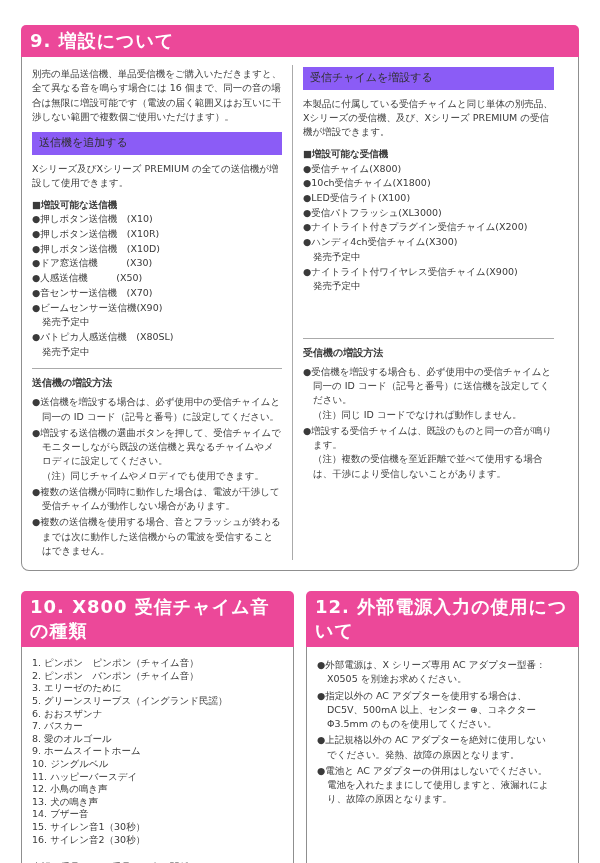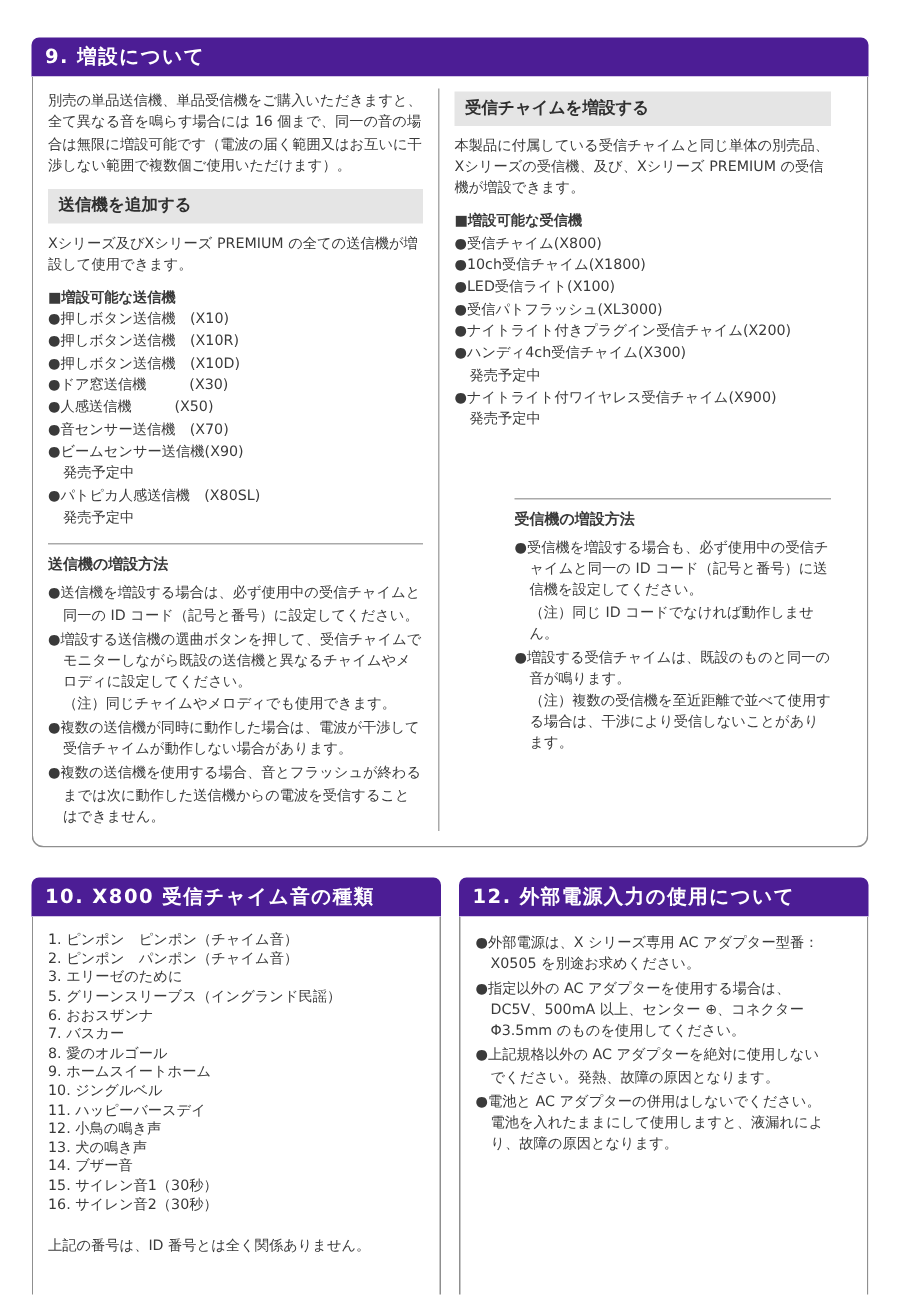--- a/index.html
+++ b/index.html
@@ -15,10 +15,10 @@
 
   
   .sec-header {
-    background:#4c1d95;
+    background:#ec4899;
     color:#ffffff;
     font-weight:bold;
-    font-size:13px;
+    font-size:18px;
     letter-spacing:1px;
     padding:4px 10px 4px 9px;
     border-radius:5px 5px 0 0;

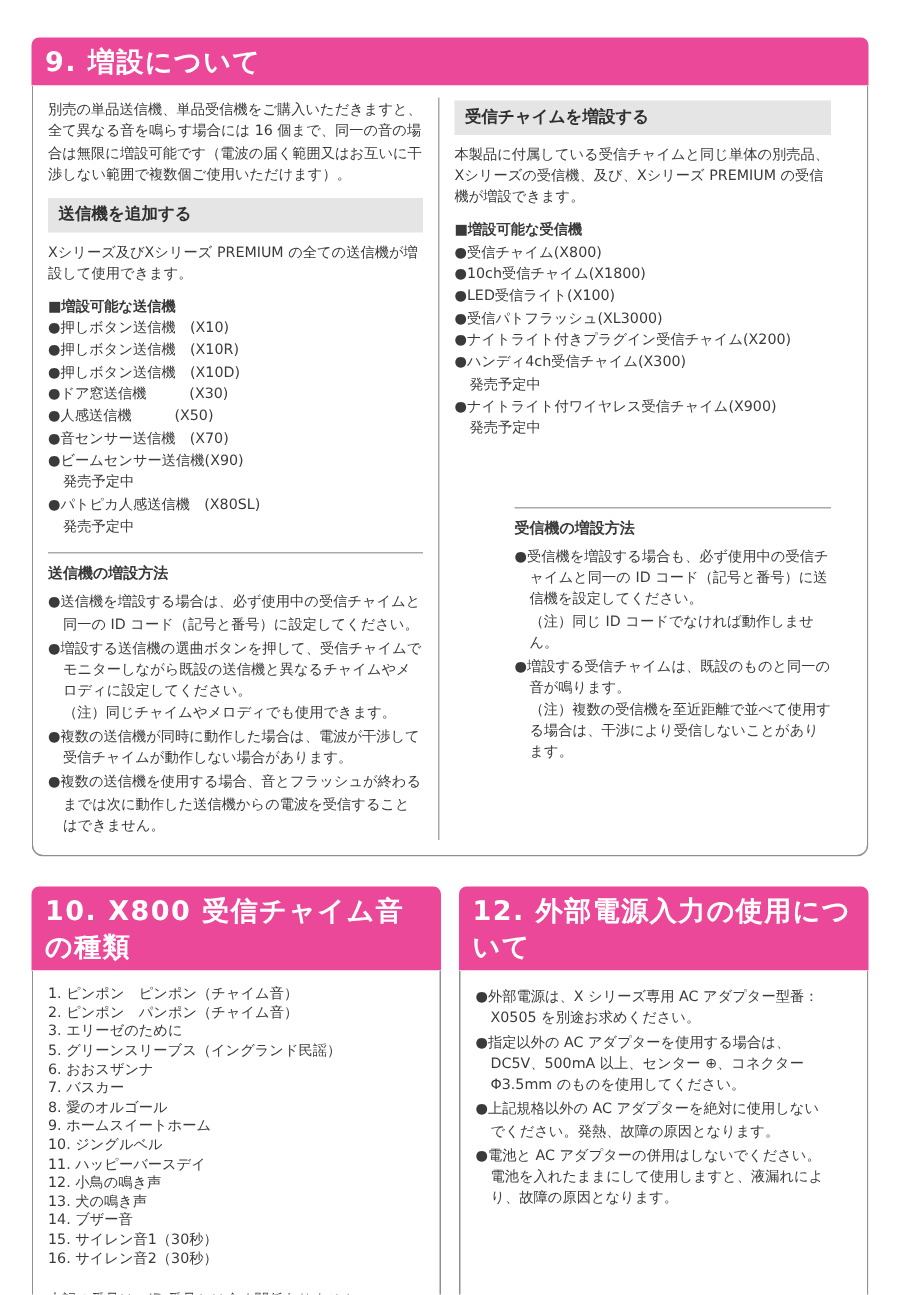--- a/index.html
+++ b/index.html
@@ -40,8 +40,8 @@
   .col-right { padding-left:10px; }
 
   .sub-bar {
-    background:#e5e5e5;
-    font-weight:bold;
+    background:#8b5cf6;
+    font-weight:normal;
     font-size:11px;
     padding:3px 7px;
     margin:4px 0 7px 0;

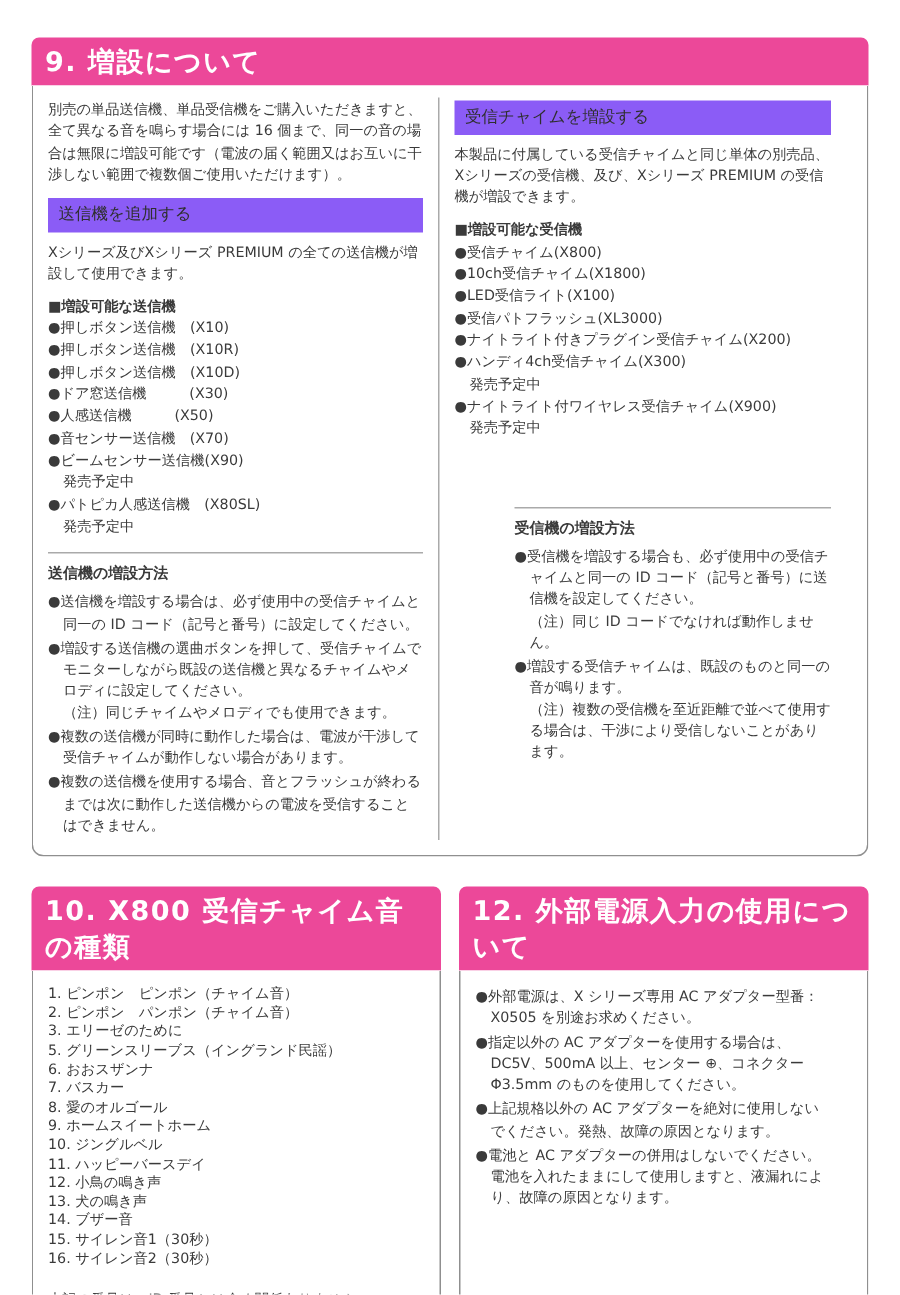--- a/index.html
+++ b/index.html
@@ -55,7 +55,7 @@
 
   .method { border-top:1px solid #aaaaaa; margin-top:9px; padding-top:6px; }
   .method-title { font-weight:bold; font-size:10px; margin-bottom:5px; }
-  .method-right { margin-top:44px;margin-left:40px; }
+  .method-right { margin-top:44px; }
   .bullets li {
     padding-left:10px;
     text-indent:-10px;

